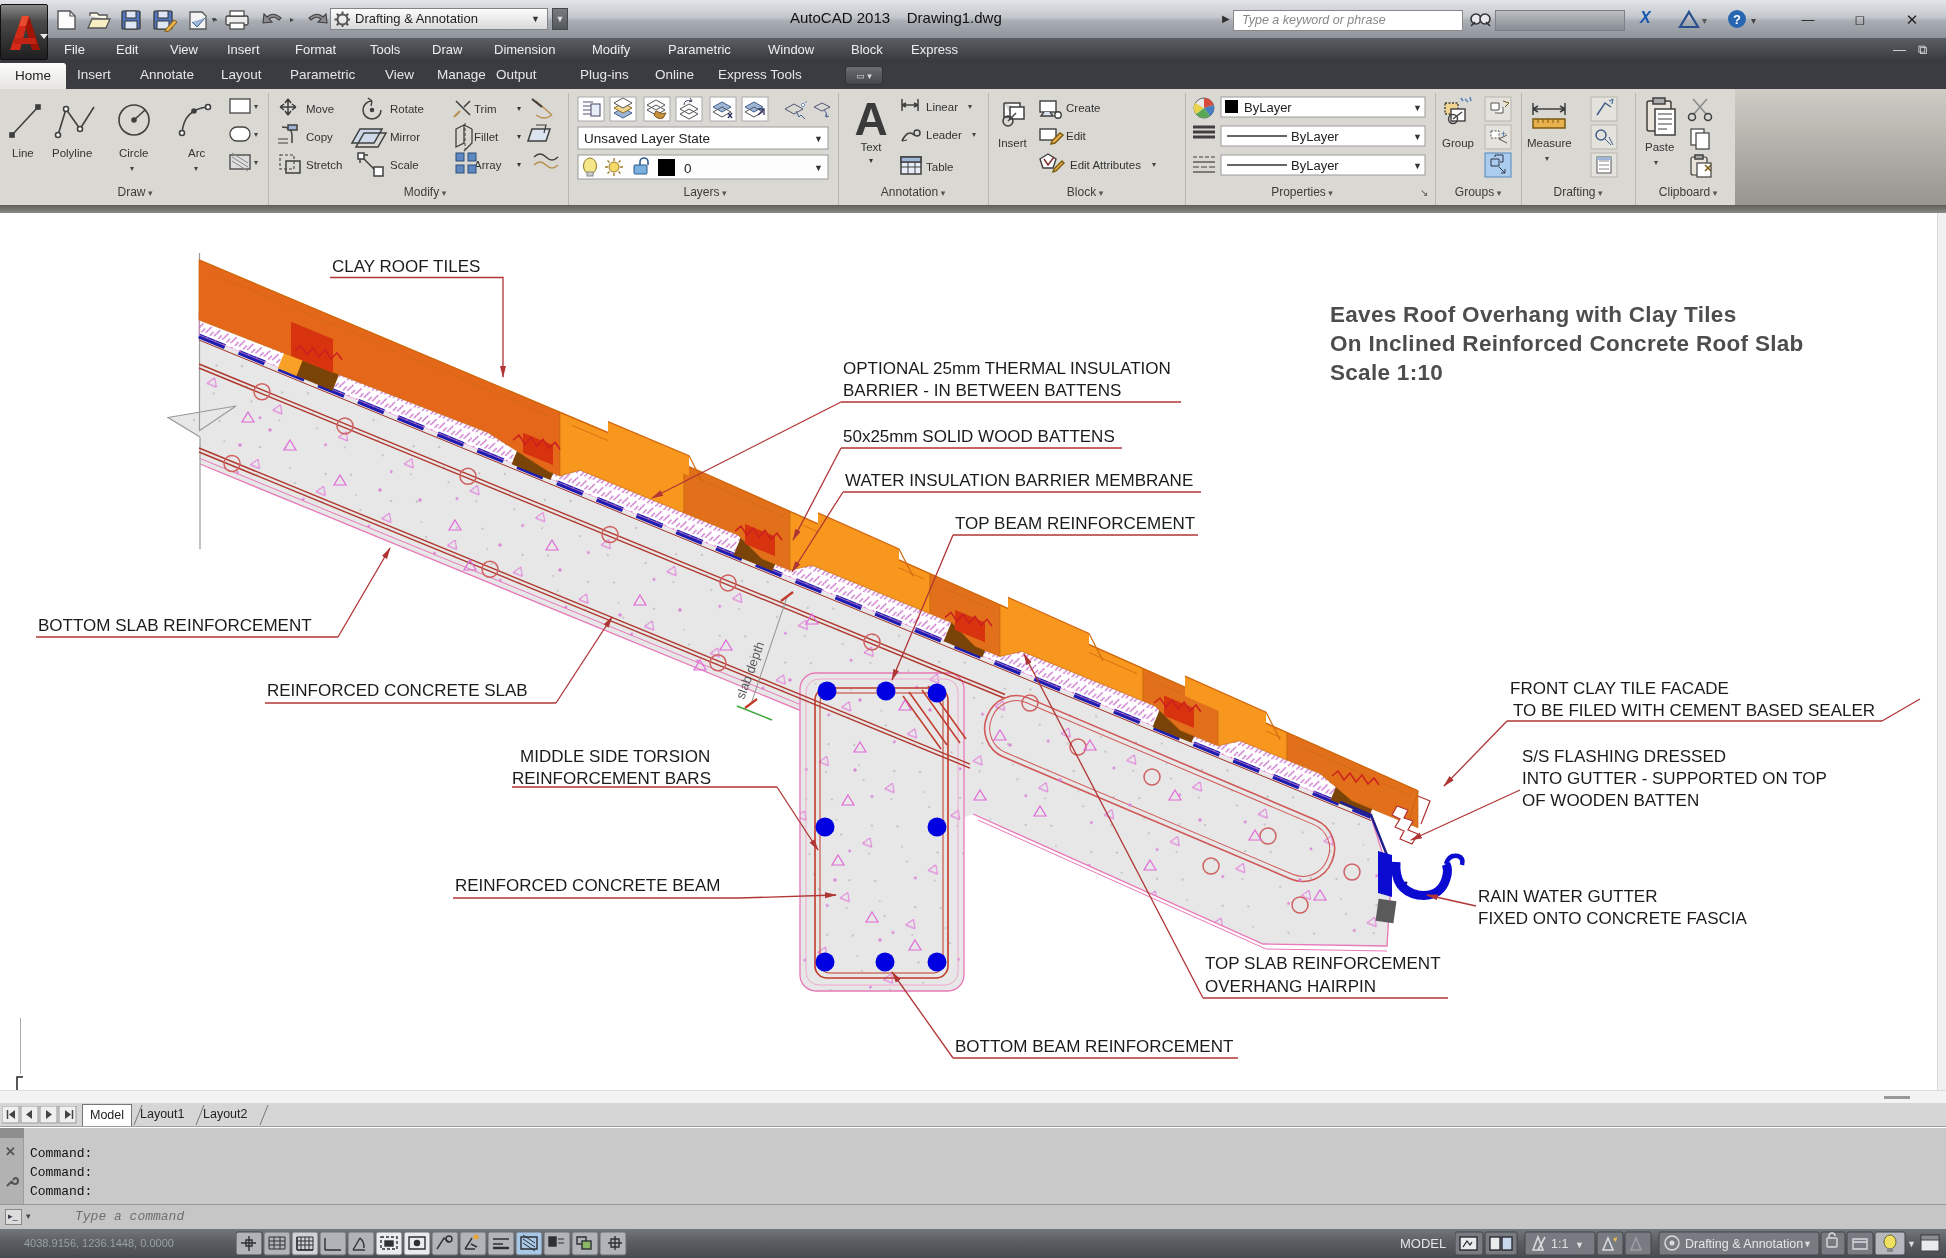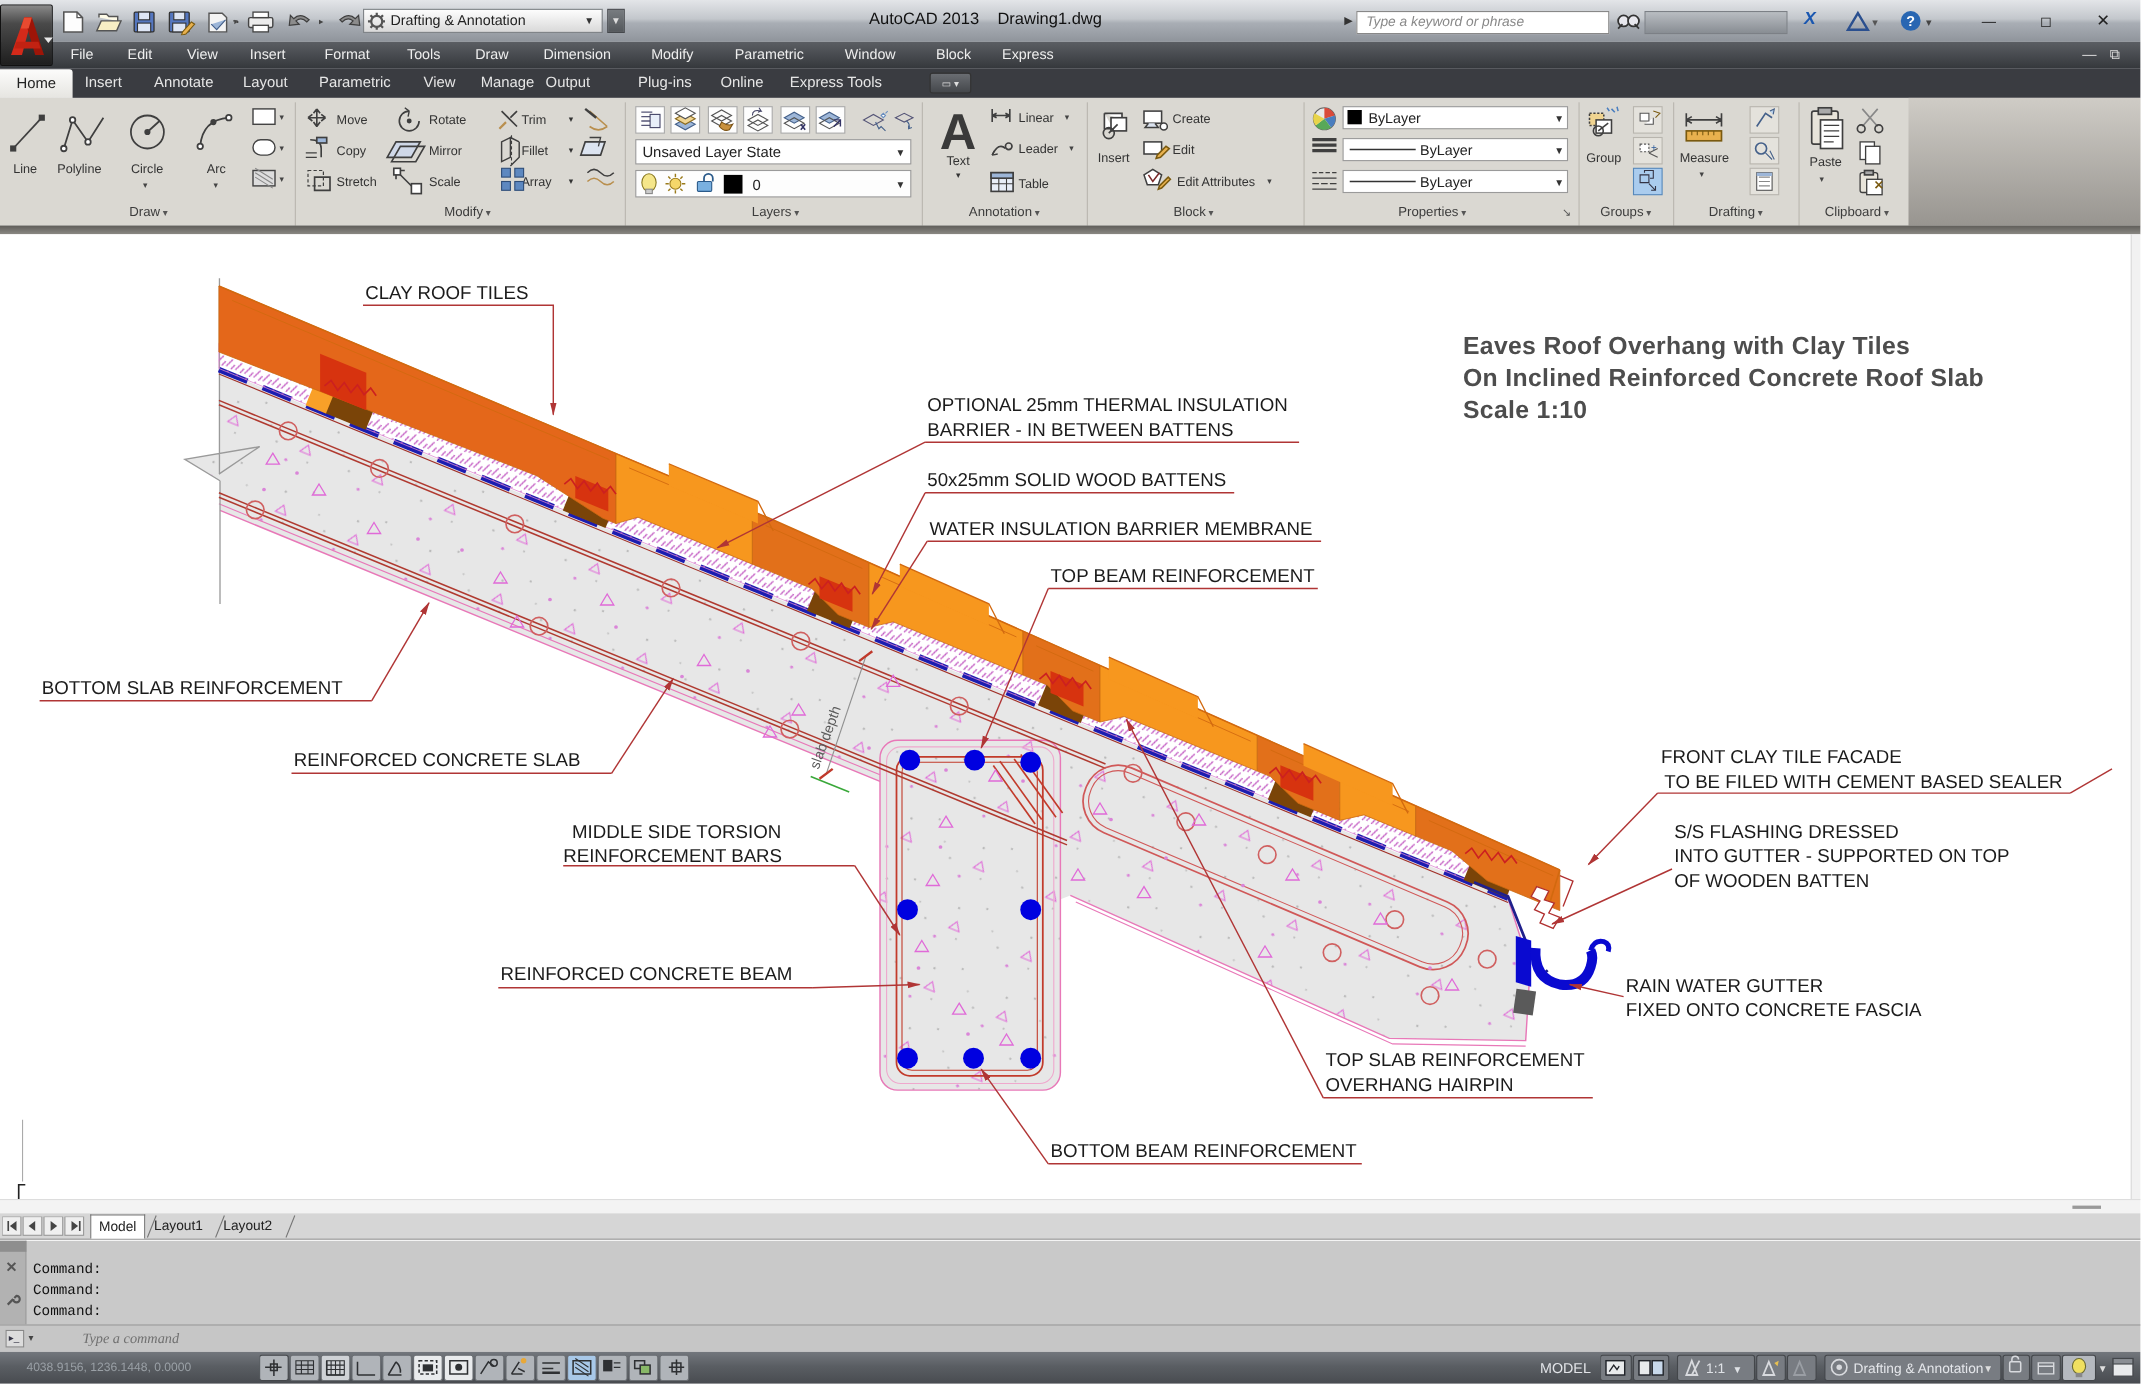--- a/index.html
+++ b/index.html
@@ -746,7 +746,7 @@
         <span style="position:absolute;left:2px;top:1px;font-size:9px;color:#334">▸_</span>
       </div>
     <div class="abs" style="left:26px;top:6px;font-size:9px;color:#444">▾</div>
-    <div class="abs" style="left:75px;top:4px;font-style:italic;color:#707070;font-family:Liberation Serif, serif">Type a command</div>
+    <div class="abs" style="left:75px;top:4px;font-style:italic;color:#707070;font-family:Liberation Mono, monospace">Type a command</div>
   </div>
   <div id="status" class="abs">
     <div class="abs" style="left:24px;top:8px;color:#9aa0a6;font-size:11px">4038.9156, 1236.1448, 0.0000</div>

